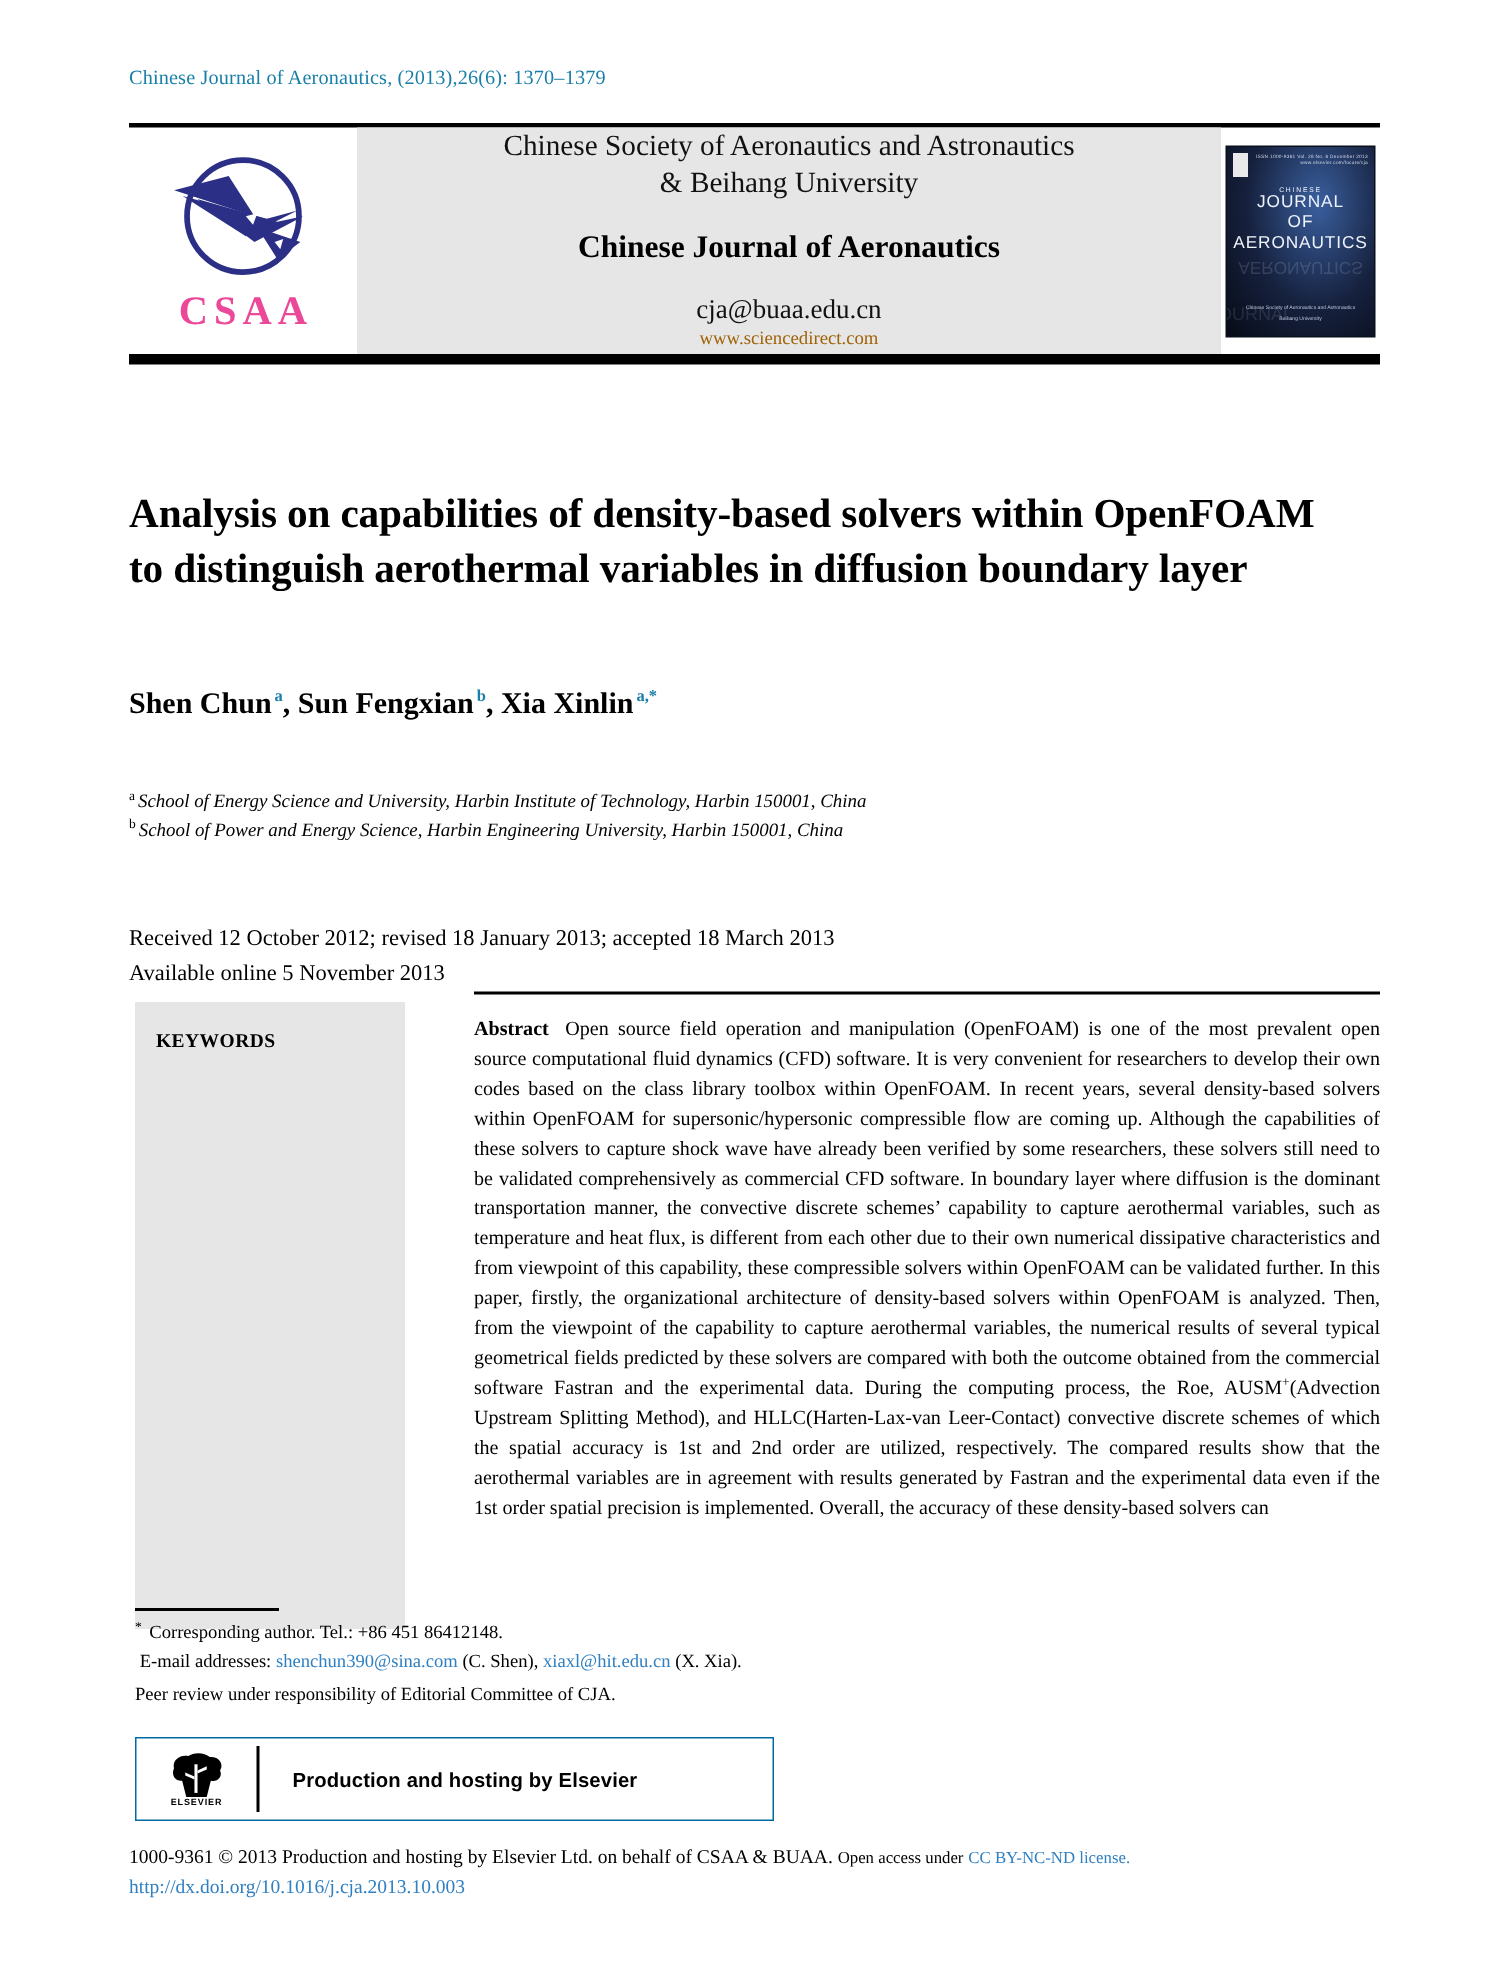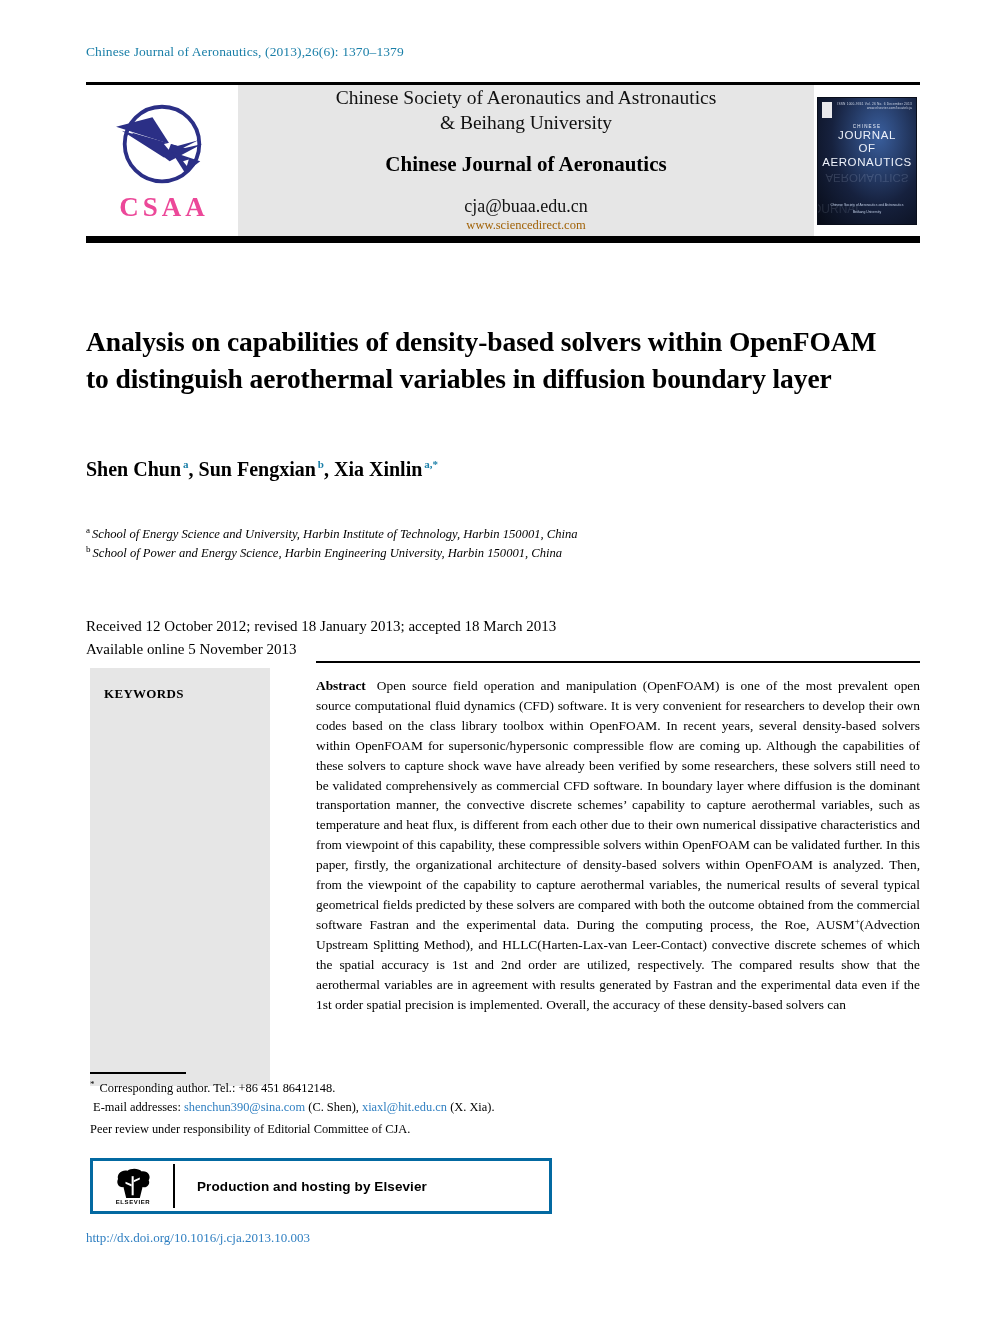--- a/index.html
+++ b/index.html
@@ -280,9 +280,9 @@
     position: absolute;
     left: 90px;
     top: 1158px;
-    width: 462px;
+    width: 426px;
     height: 56px;
-    border: 3px solid #0369a1;
+    border: 1px solid #0369a1;
     box-sizing: border-box;
     display: flex;
     align-items: center;

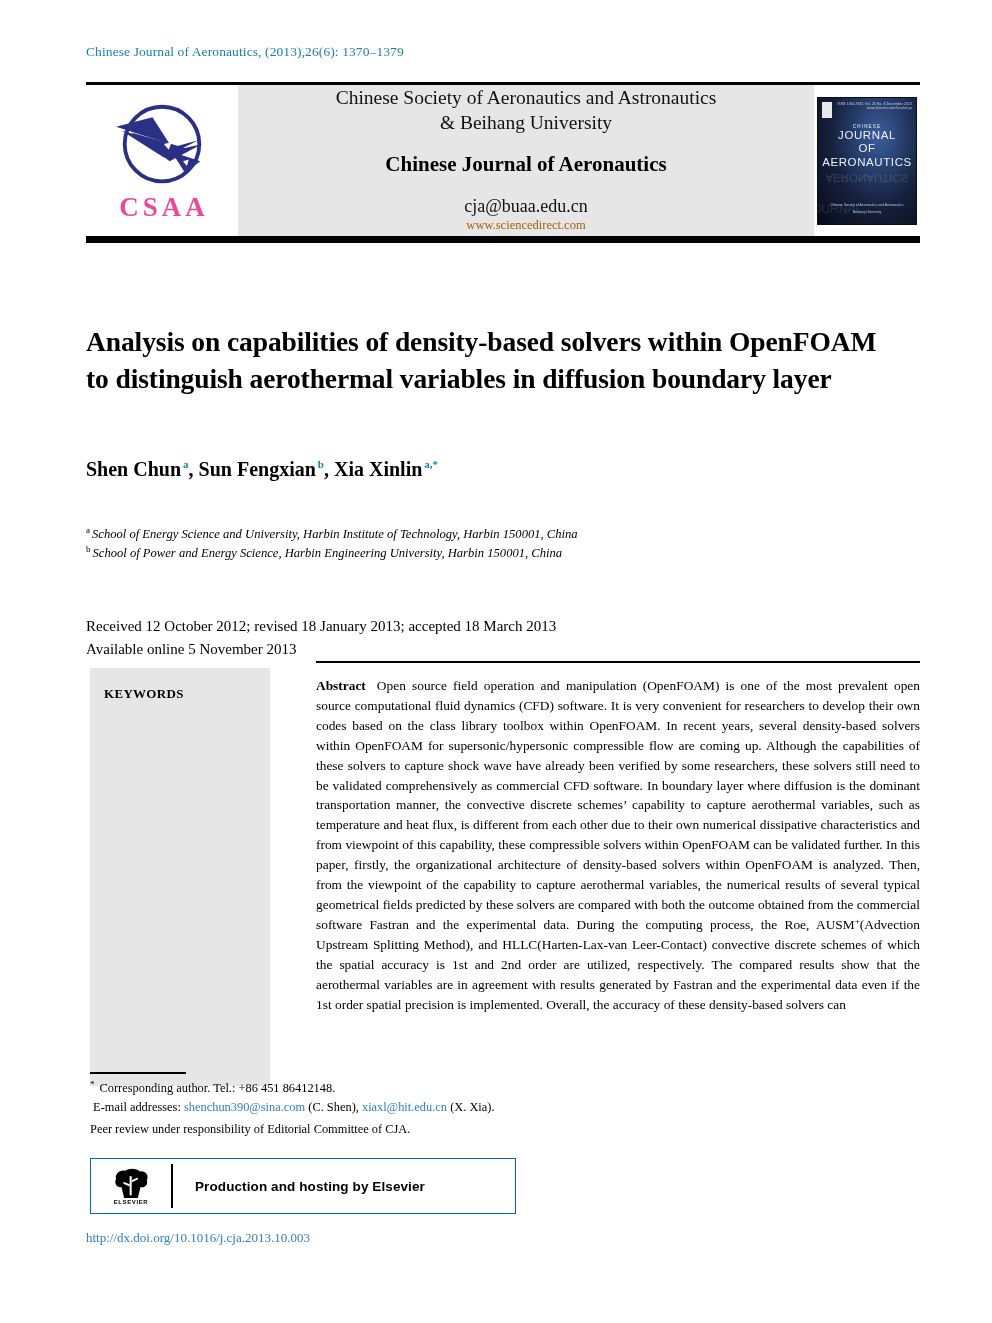--- a/index.html
+++ b/index.html
@@ -444,6 +444,11 @@
   </div>
 
   <div class="colophon">
+    <div>
+      <span>1000-9361 © 2013 Production and hosting by Elsevier Ltd. on behalf of CSAA &amp; BUAA.</span>
+      <span class="small-open">Open access under</span>
+      <span class="small-open link">CC BY-NC-ND license.</span>
+    </div>
     <div class="doi">http://dx.doi.org/10.1016/j.cja.2013.10.003</div>
   </div>
 

